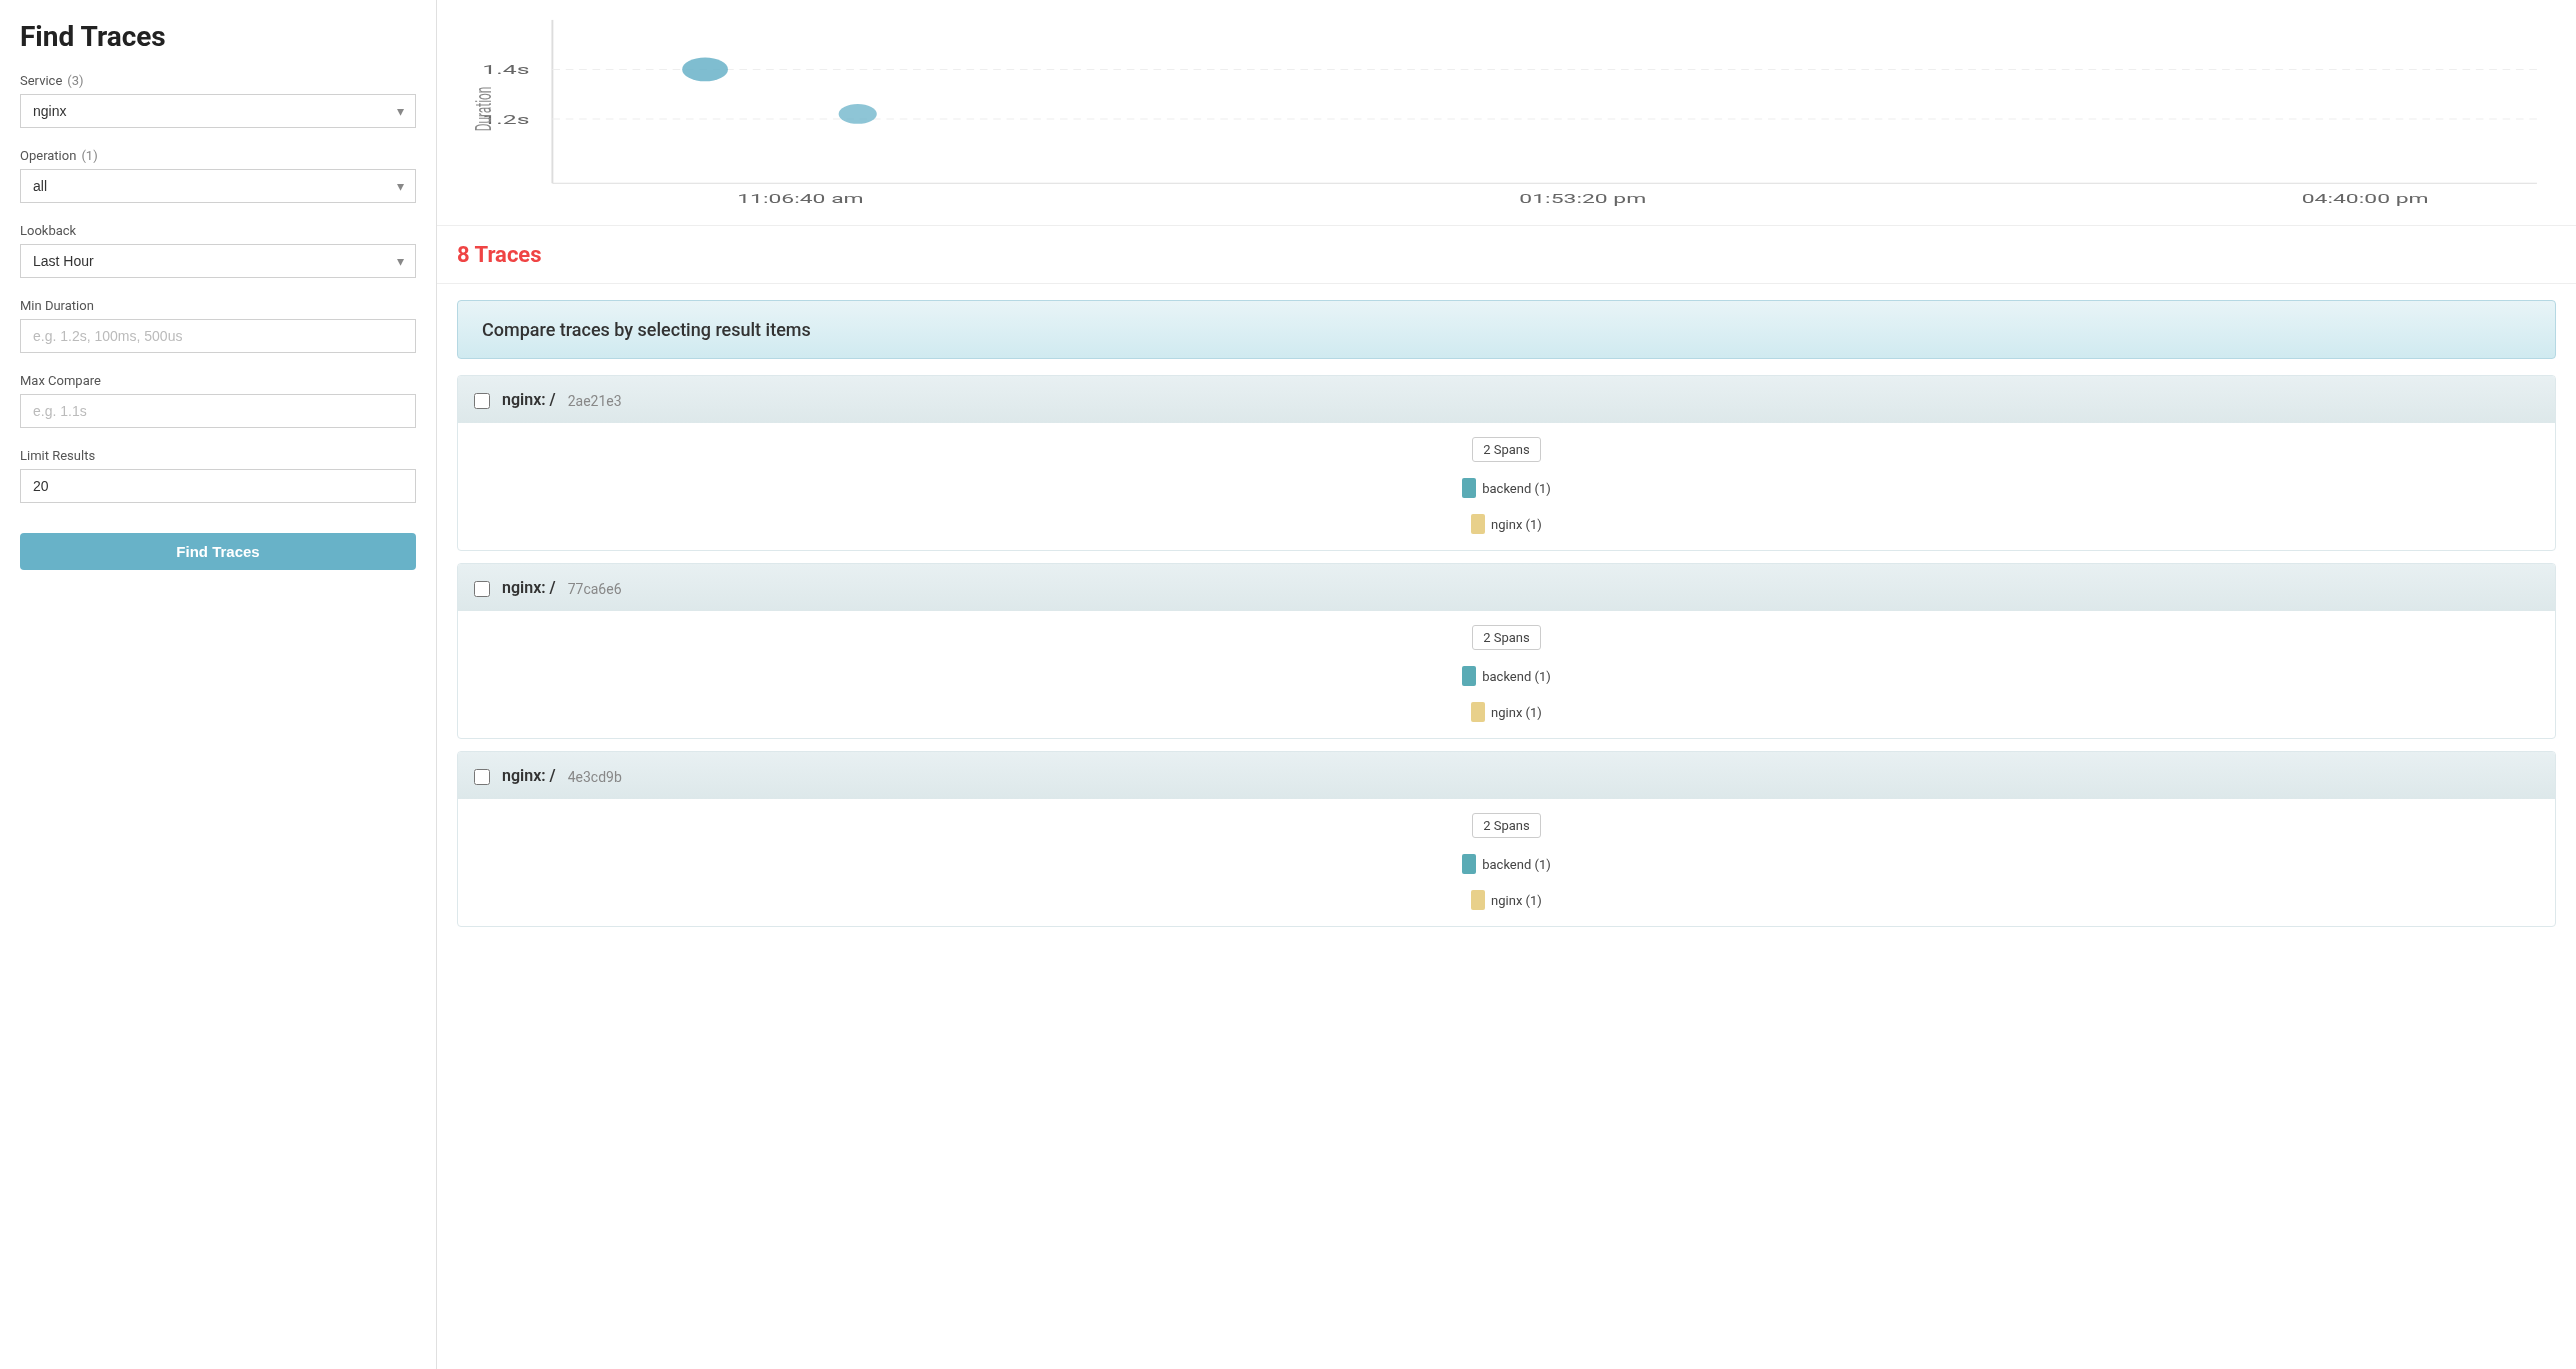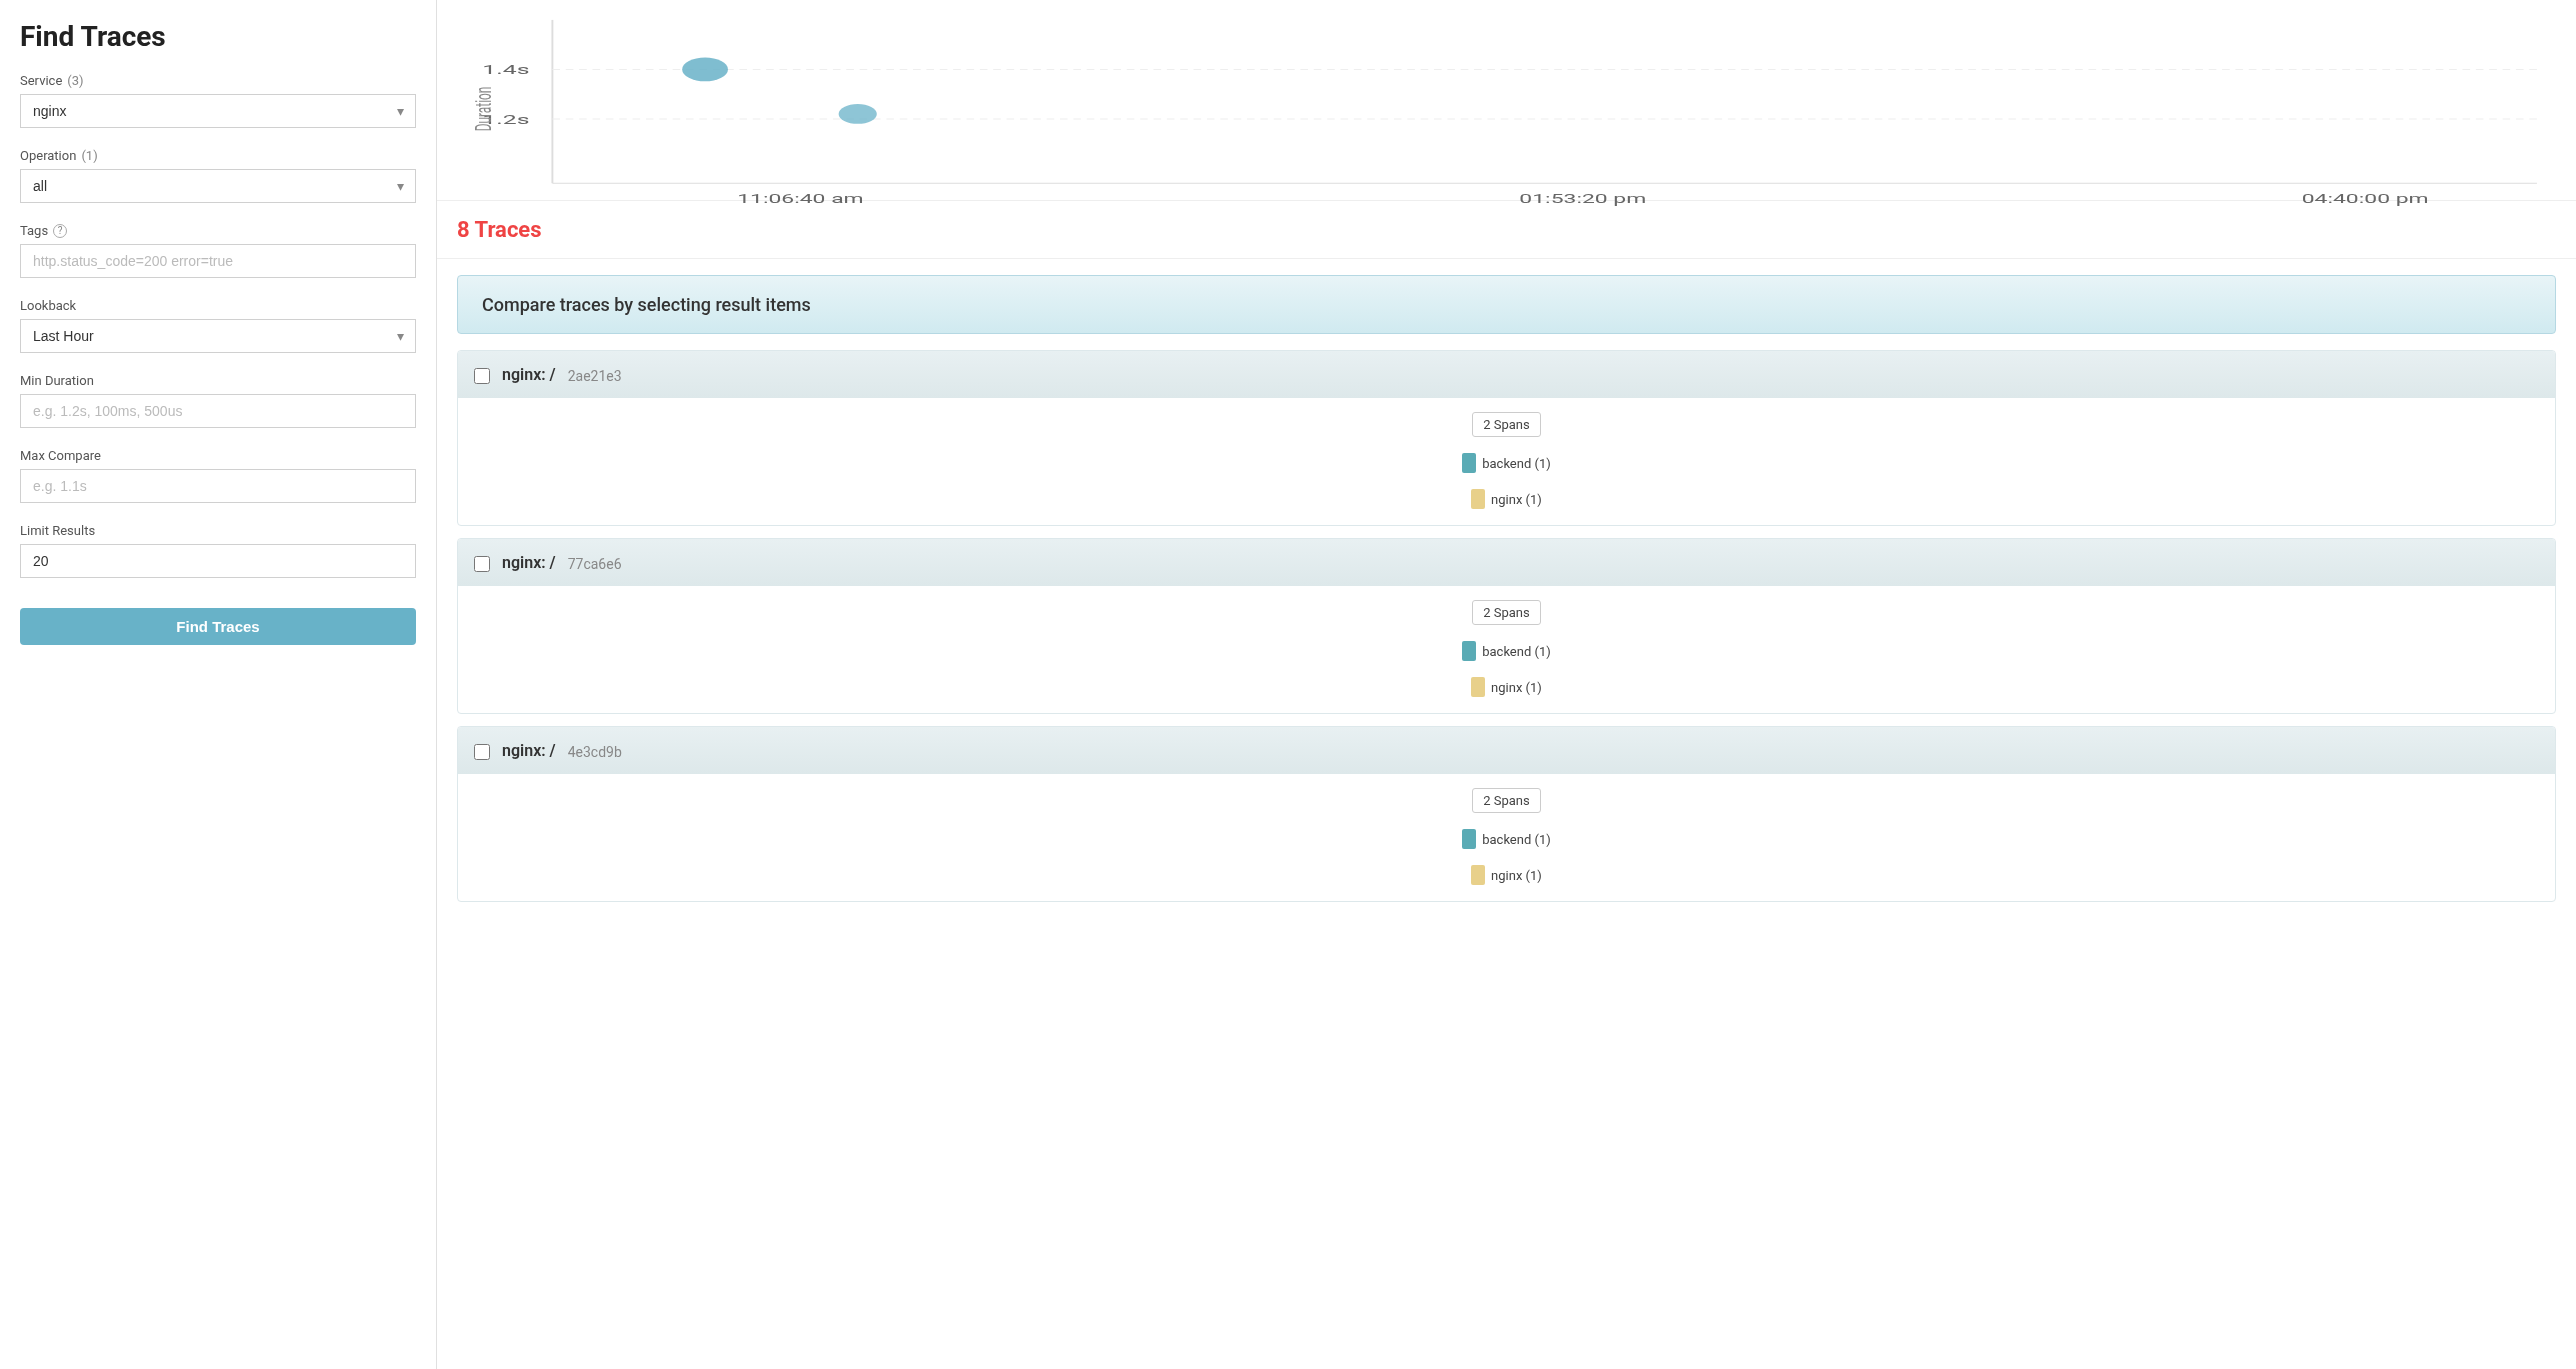--- a/index.html
+++ b/index.html
@@ -97,7 +97,7 @@
       padding: 10px 20px 10px 20px;
       border-bottom: 1px solid #eee;
       background: #fff;
-      height: 201px;
+      height: 226px;
       position: relative;
     }
     .chart-svg {

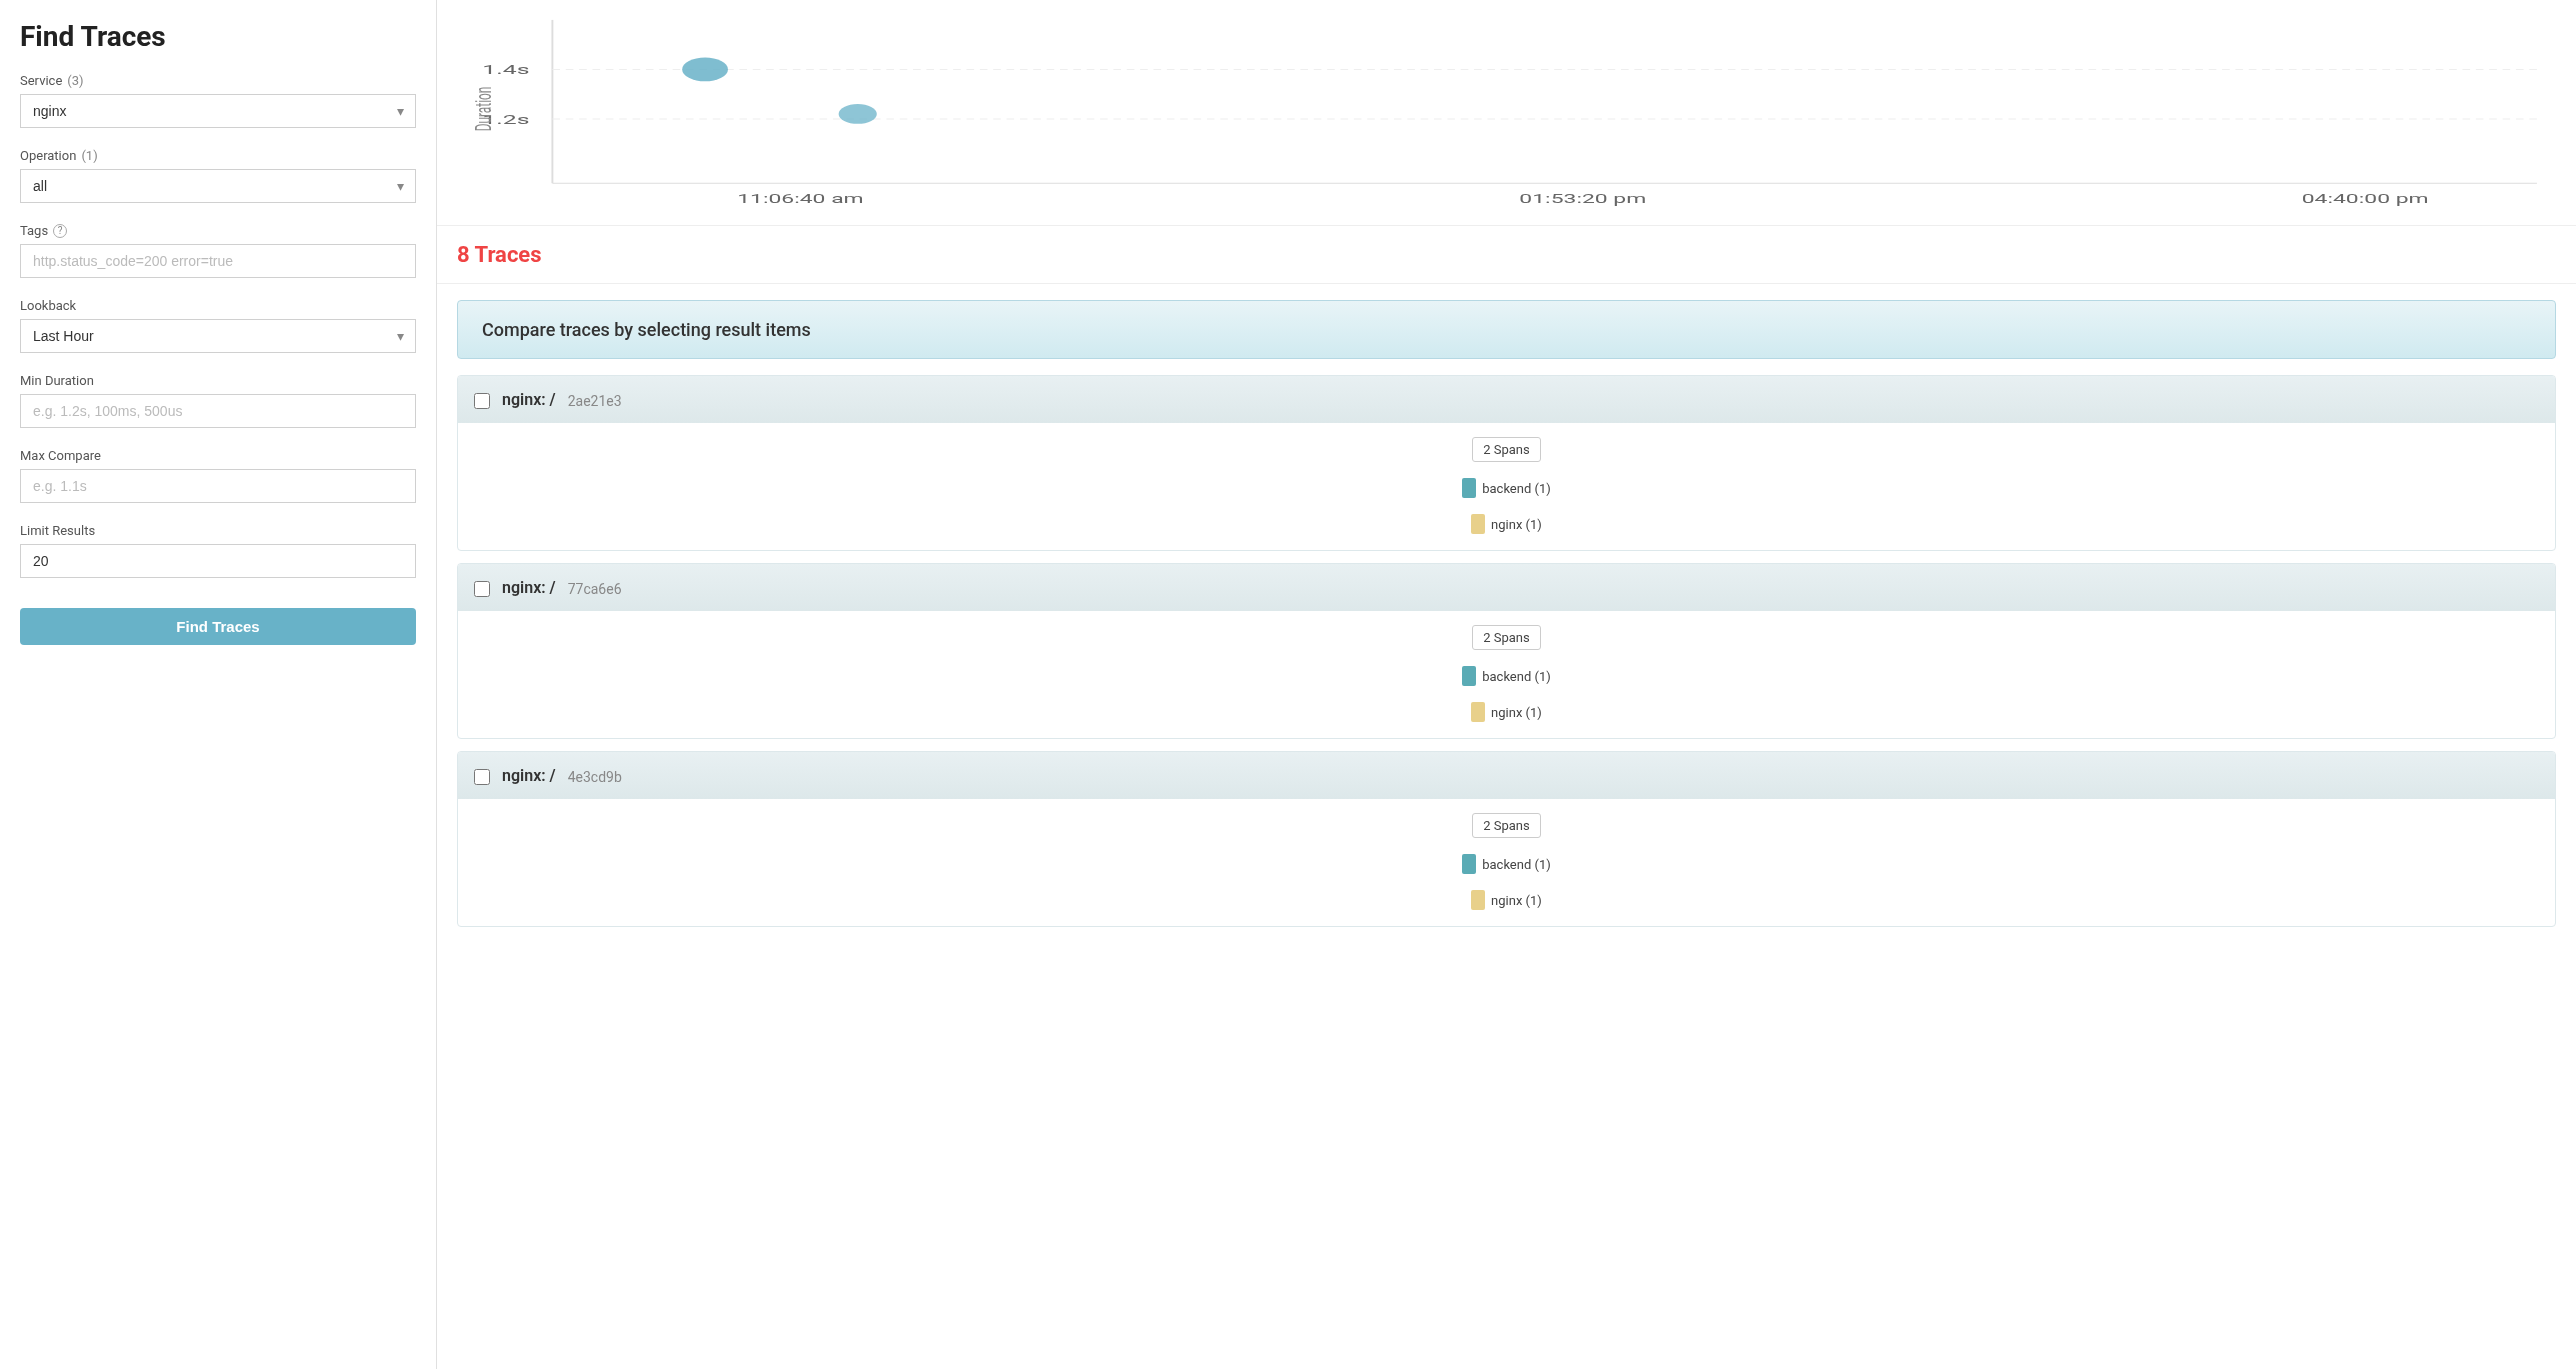--- a/index.html
+++ b/index.html
@@ -221,13 +221,6 @@
   </div>
 
   
-  <div class="form-group">
-    <div class="field-label">
-      <span>Tags</span>
-      <span class="help-icon">?</span>
-    </div>
-    <input class="form-input" type="text" placeholder="http.status_code=200 error=true" style="">
-  </div>
 
   
   <div class="form-group">

